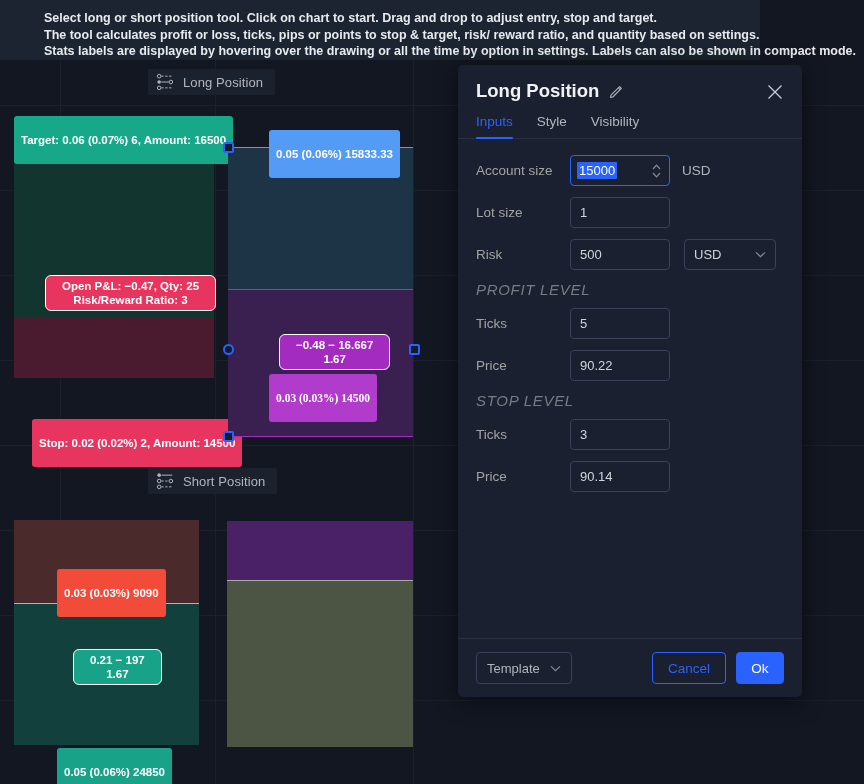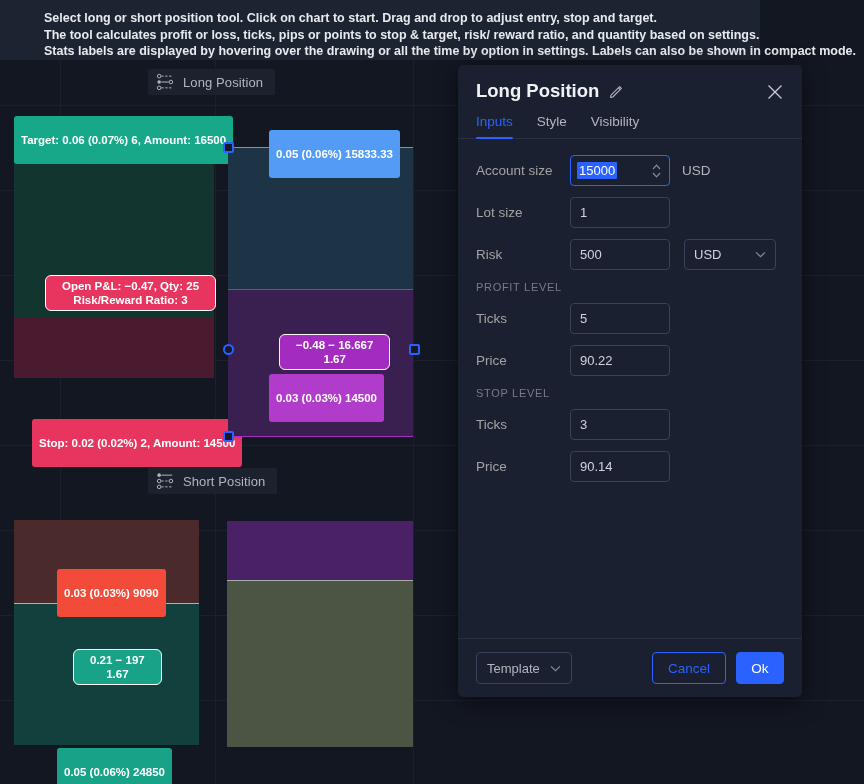--- a/index.html
+++ b/index.html
@@ -117,8 +117,8 @@
   .row { display: flex; align-items: center; margin-bottom: 11px; }
   .row .rlabel { width: 94px; color: #a3a3a3; font-size: 13.5px; }
   .sect-label {
-    color: #787b86; font-size: 11px; letter-spacing: .7px;
-    margin: 9px 0 10px 0; text-transform: uppercase;
+    color: #787b86; font-size: 15px; letter-spacing: .7px;
+    margin: 9px 0 10px 0; text-transform: uppercase; font-style: italic;
   }
 
   .field {

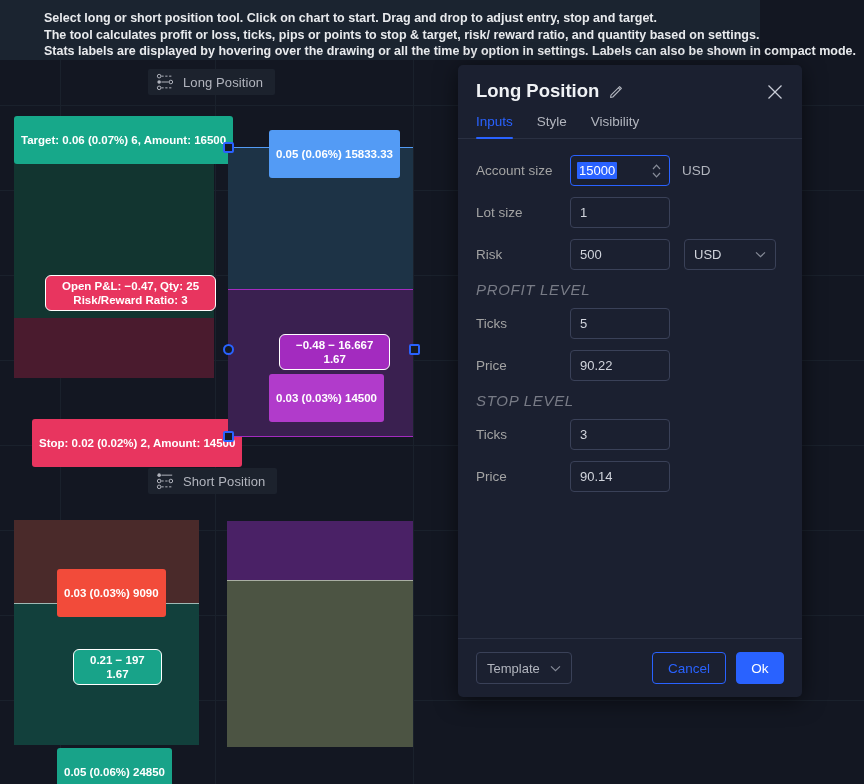--- a/index.html
+++ b/index.html
@@ -74,7 +74,7 @@
   .stat.red    { background: #e8355f; }
   .stat.blue   { background: #539bf5; }
   .stat.purple { background: #a32bbf; }
-  .stat.violet { background: #b13bcb; }
+  .stat.violet { background: #b13bcb; font-family: Liberation Serif, serif; }
   .stat.orange { background: #f24b3a; }
   .stat.teal   { background: #18a389; }
 

